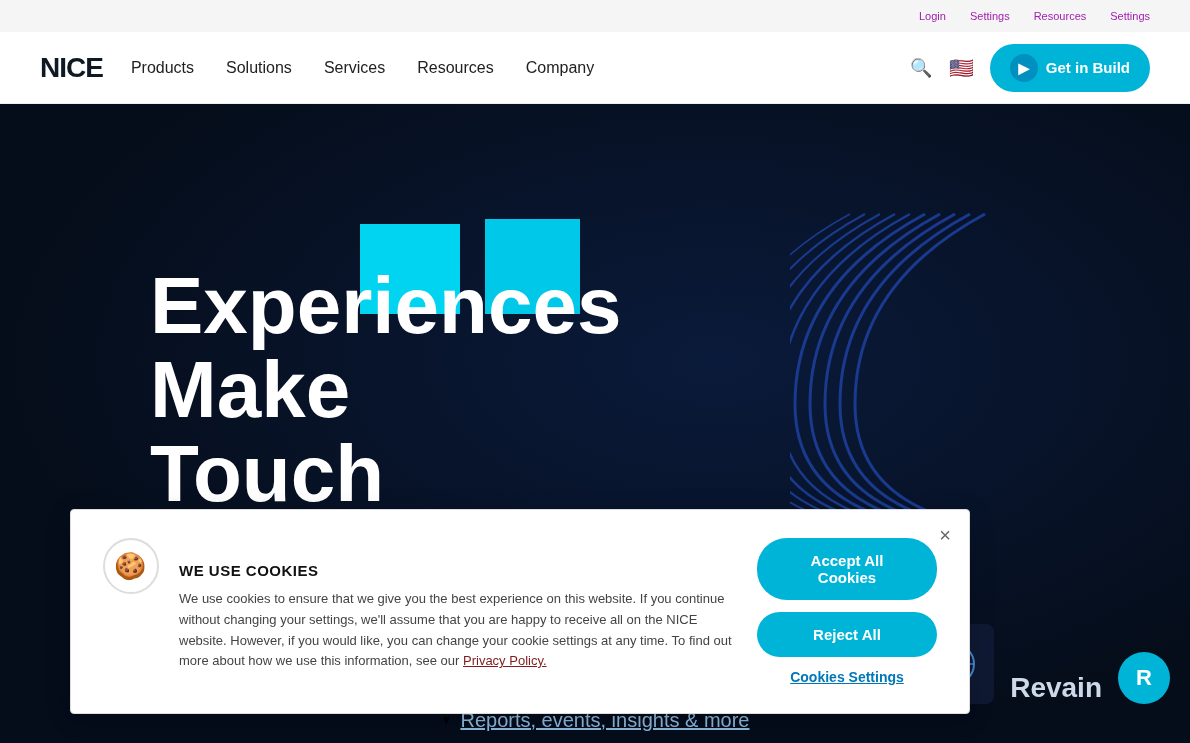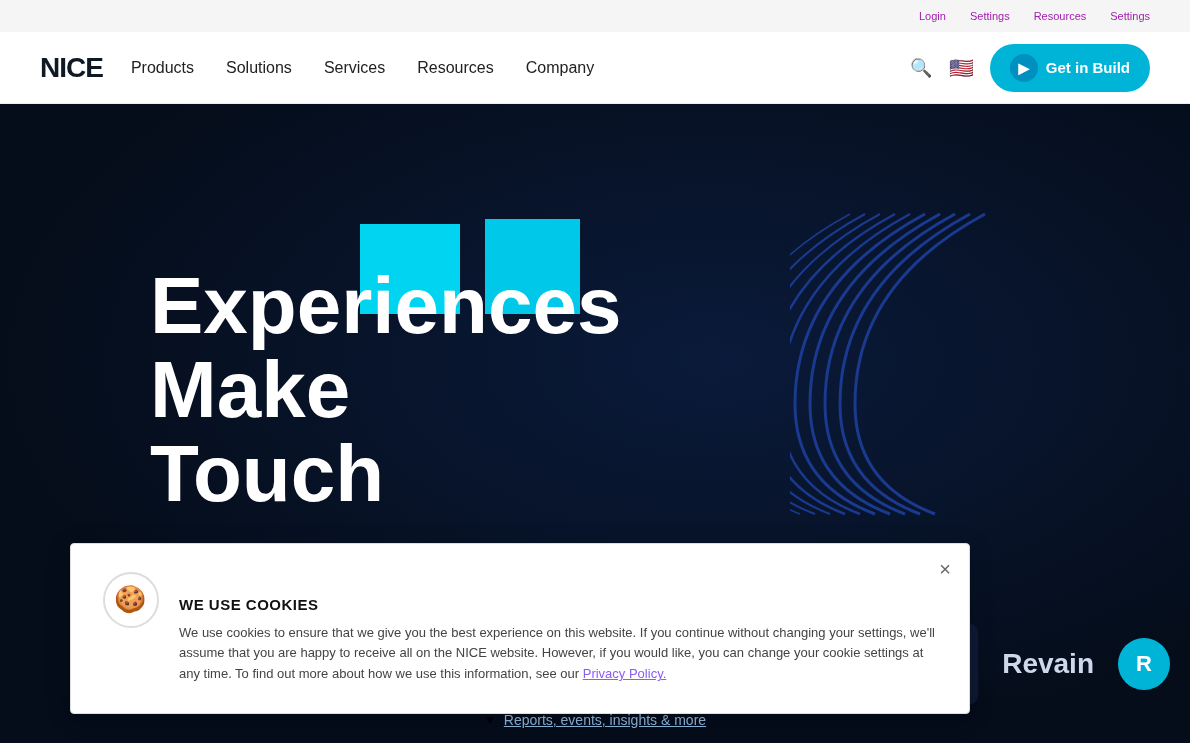--- a/index.html
+++ b/index.html
@@ -398,6 +398,11 @@
       </div>
     </div>
 
+    <div class="cookie-actions">
+      <button class="btn-accept">Accept All Cookies</button>
+      <button class="btn-reject">Reject All</button>
+      <button class="btn-settings">Cookies Settings</button>
+    </div>
 
     <button class="cookie-close">×</button>
   </div>

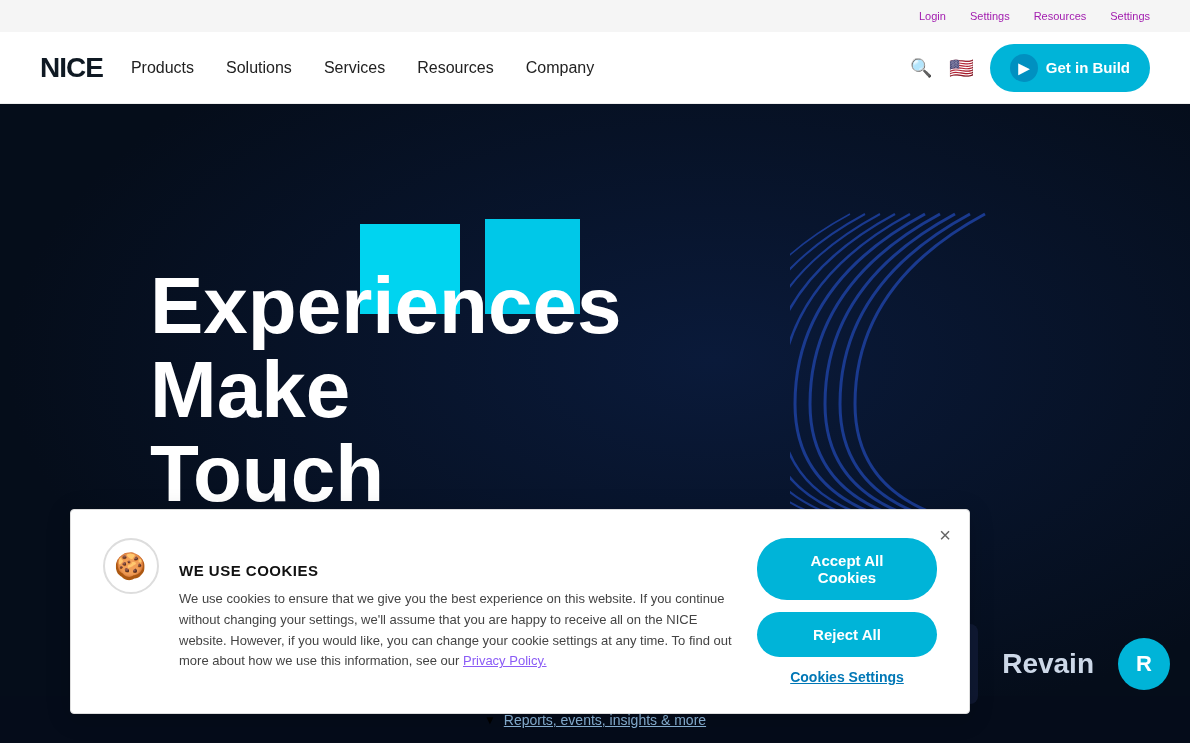--- a/index.html
+++ b/index.html
@@ -218,7 +218,7 @@
       line-height: 1.6;
     }
     .cookie-text a {
-      color: #8b5cf6;
+      color: #7f1d1d;
       text-decoration: underline;
     }
     .cookie-actions {

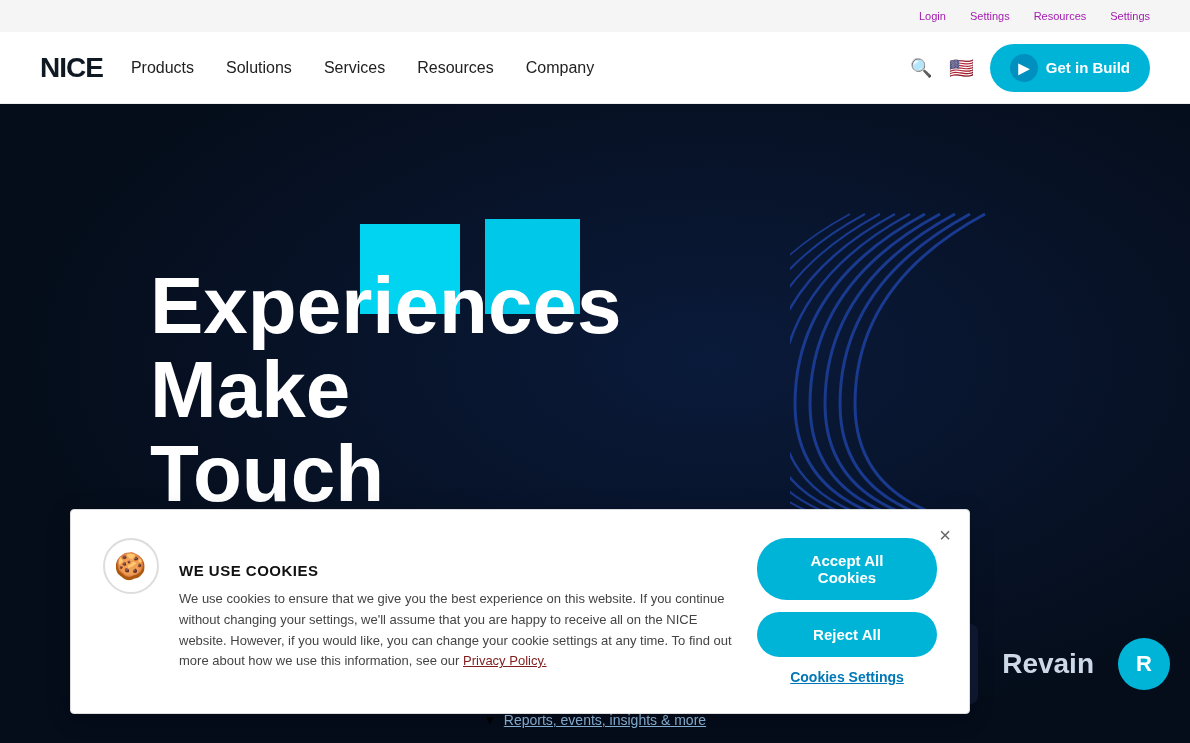--- a/index.html
+++ b/index.html
@@ -278,8 +278,8 @@
       bottom: 40px;
       right: 20px;
       display: flex;
-      align-items: center;
-      gap: 24px;
+      align-items: flex-end;
+      gap: 16px;
       z-index: 50;
     }
     .revain-icon {

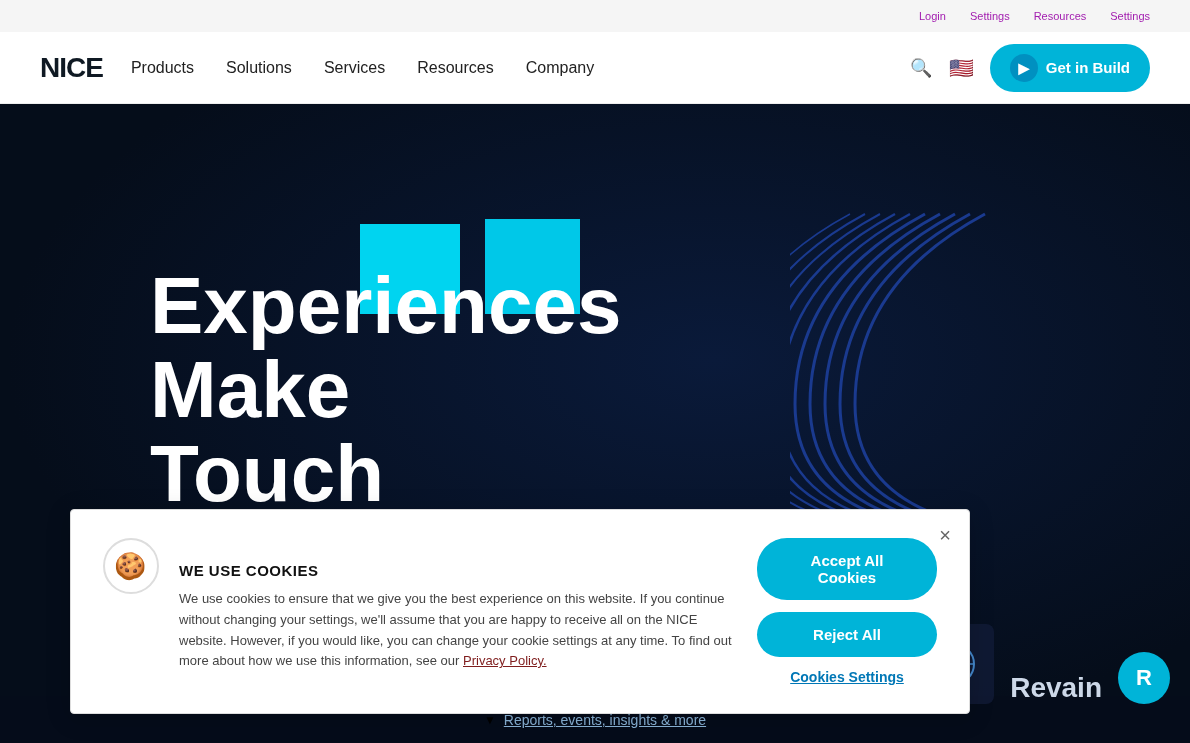--- a/index.html
+++ b/index.html
@@ -165,7 +165,7 @@
     }
     .bottom-bar-link {
       color: #8ab4d8;
-      font-size: 14px;
+      font-size: 20px;
       display: flex;
       align-items: center;
       gap: 6px;

